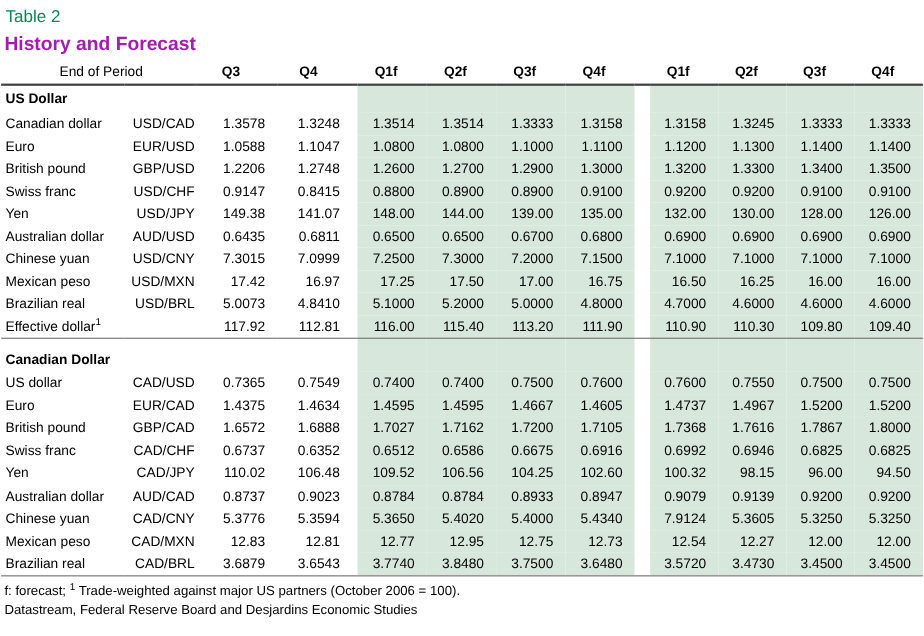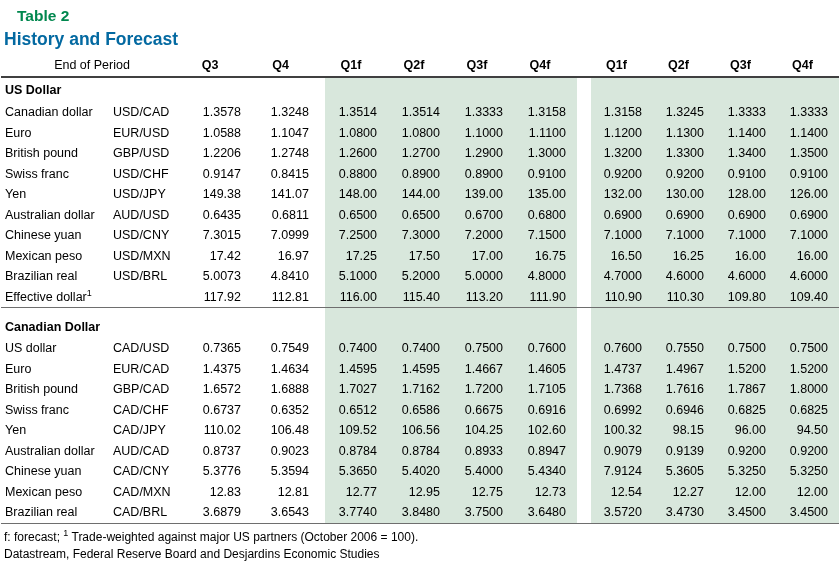--- a/index.html
+++ b/index.html
@@ -17,8 +17,8 @@
   .page { padding: 5px 1px 0 1px; }
   .title {
     color: var(--accent);
-    font-size: 15.5px; font-weight: bold;
-    line-height: 22px; padding-left: 16px;
+    font-size: 15.5px; font-weight: normal;
+    line-height: 22px; padding-left: 4px;
   }
   .subtitle {
     color: #0369a1; font-size: 17.5px; font-weight: bold;

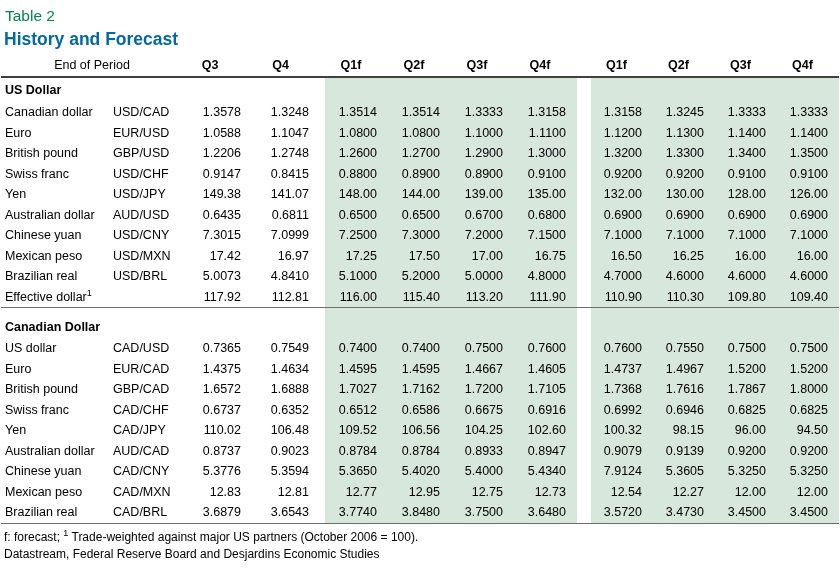--- a/index.html
+++ b/index.html
@@ -21,7 +21,7 @@
     line-height: 22px; padding-left: 4px;
   }
   .subtitle {
-    color: #0369a1; font-size: 17.5px; font-weight: bold;
+    color: #a21caf; font-size: 17.5px; font-weight: bold;
     line-height: 24px; padding-left: 3px;
   }
   table.rates {

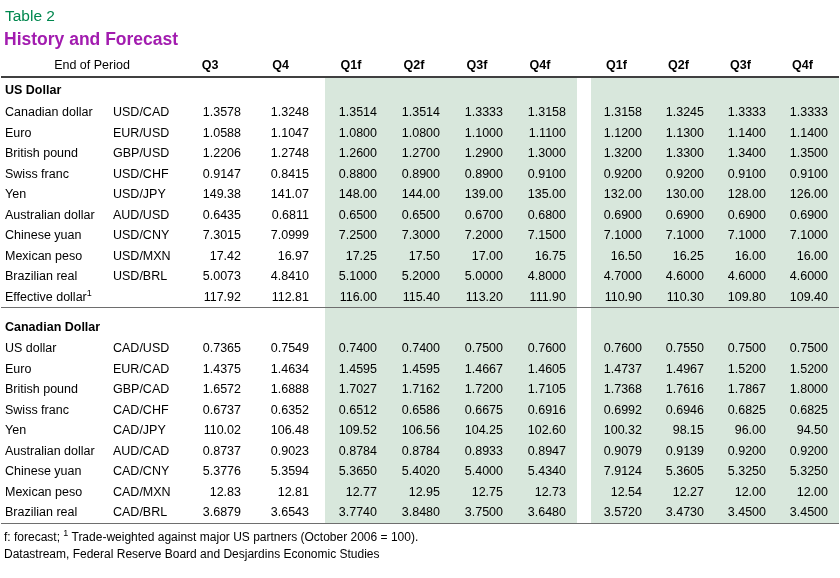--- a/index.html
+++ b/index.html
@@ -50,7 +50,7 @@
   .quarter-row th.corner-label { text-align: center; padding-left: 4px; }
   
   td.name { text-align: left; padding-left: 4px; }
-  td.pair { padding-right: 2px; }
+  td.pair { text-align: right; padding-right: 2px; }
   td.num  { text-align: right; padding-right: 11px; }
   td.shade { background: var(--shade); }
   td.sp, th.sp { background: #ffffff; }

